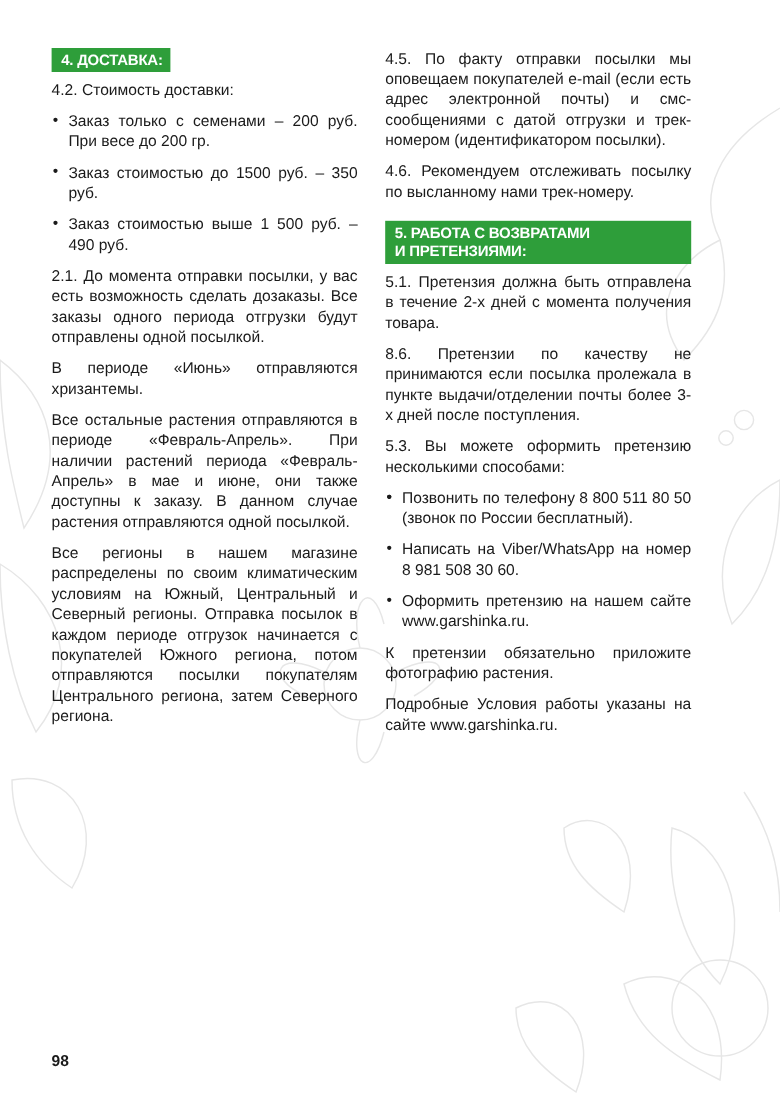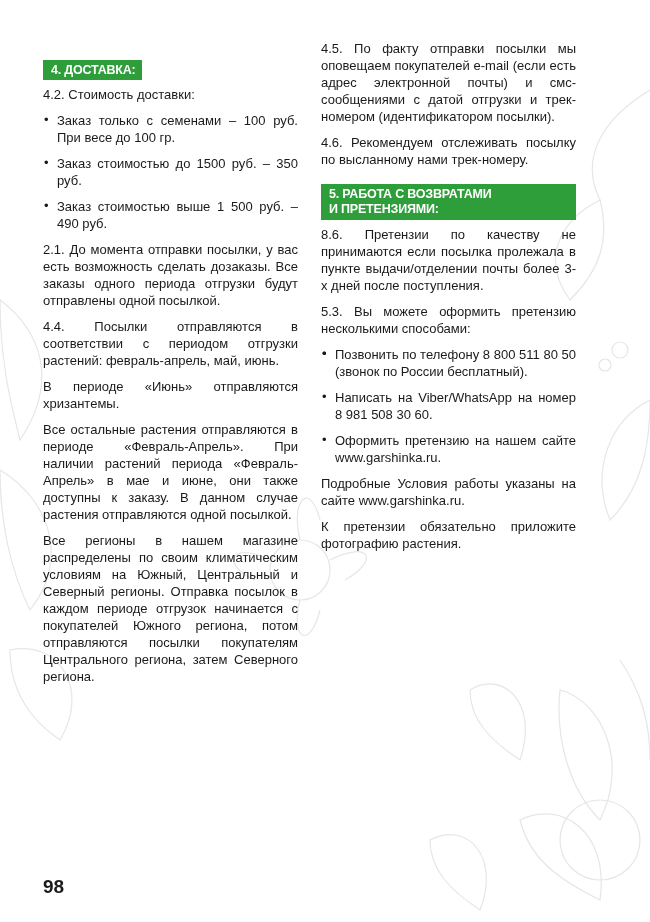--- a/index.html
+++ b/index.html
@@ -22,7 +22,7 @@
       text-transform: uppercase; letter-spacing: -0.2px;
       margin-bottom: 6px;
     }
-    .heading.inline { display: inline-block; margin-top: 20px; }
+    .heading.inline { display: inline-block; }
     .heading.block { display: block; padding: 3px 8px 3px 8px; line-height: 15px; }
     p.para { margin: 0 0 9px 0; text-align: justify; }
     ul.bullets { list-style: none; margin: 0 0 9px 0; padding: 0; }

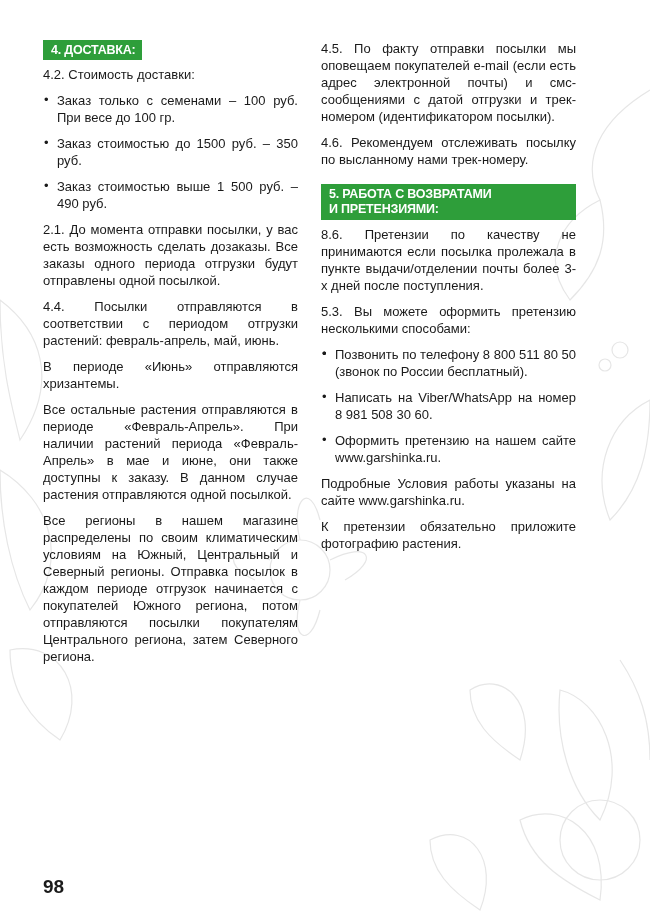--- a/index.html
+++ b/index.html
@@ -70,7 +70,7 @@
   <div class="heading inline">4. ДОСТАВКА:</div>
   <p class="para">4.2. Стоимость доставки:</p>
   <ul class="bullets">
-    <li><span class="dot">•</span><span>Заказ только с семенами – 100 руб. При весе до 100 гр.</span></li>
+    <li><span class="dot">•</span><span>Заказ только с семенами – 200 руб. При весе до 200 гр.</span></li>
     <li><span class="dot">•</span><span>Заказ стоимостью до 1500 руб. – 350 руб.</span></li>
     <li><span class="dot">•</span><span>Заказ стоимостью выше 1 500 руб. – 490 руб.</span></li>
   </ul>

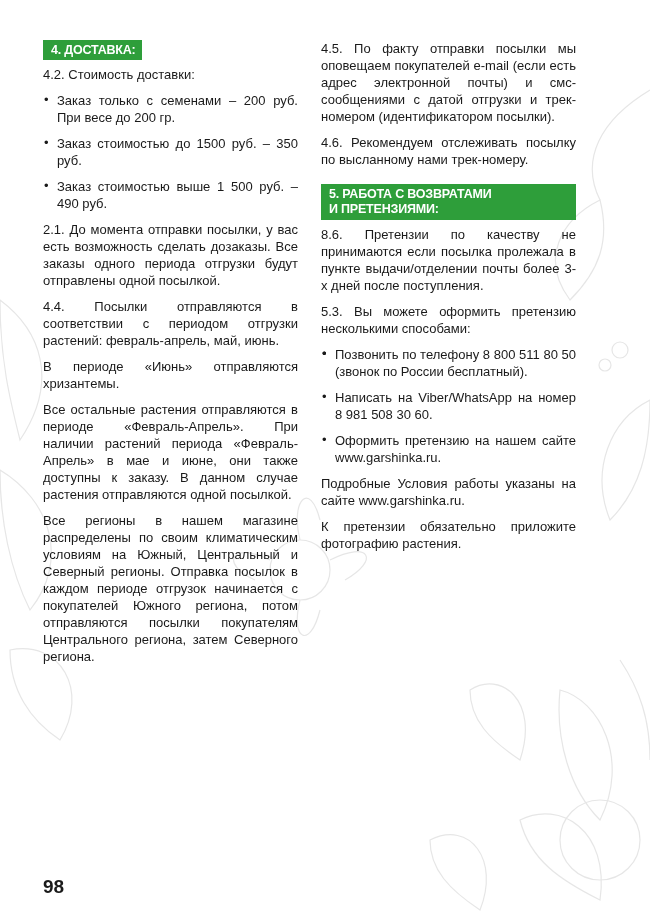--- a/index.html
+++ b/index.html
@@ -88,6 +88,7 @@
     <div>5. РАБОТА С ВОЗВРАТАМИ</div>
     <div>И ПРЕТЕНЗИЯМИ:</div>
   </div>
+  <p class="para">5.1. Претензия должна быть отправлена в течение 2-х дней с момента получения товара.</p>
   <p class="para">8.6. Претензии по качеству не принимаются если посылка пролежала в пункте выдачи/отделении почты более 3-х дней после поступления.</p>
   <p class="para">5.3. Вы можете оформить претензию несколькими способами:</p>
   <ul class="bullets">

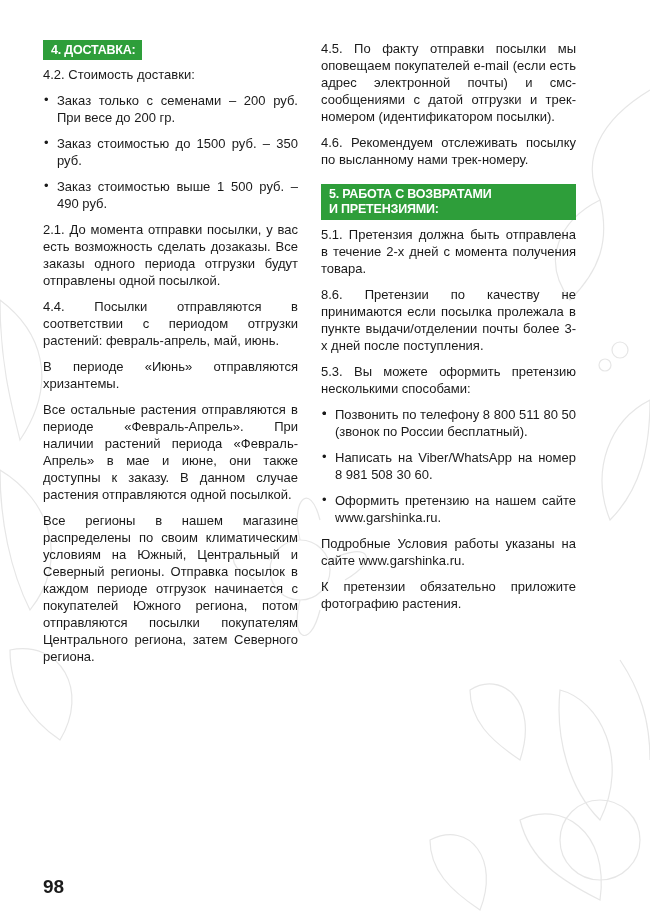--- a/index.html
+++ b/index.html
@@ -75,7 +75,6 @@
     <li><span class="dot">•</span><span>Заказ стоимостью выше 1 500 руб. – 490 руб.</span></li>
   </ul>
   <p class="para">2.1. До момента отправки посылки, у вас есть возможность сделать дозаказы. Все заказы одного периода отгрузки будут отправлены одной посылкой.</p>
-  <p class="para">4.4. Посылки отправляются в соответствии с периодом отгрузки растений: февраль-апрель, май, июнь.</p>
   <p class="para">В периоде «Июнь» отправляются хризантемы.</p>
   <p class="para">Все остальные растения отправляются в периоде «Февраль-Апрель». При наличии растений периода «Февраль-Апрель» в мае и июне, они также доступны к заказу. В данном случае растения отправляются одной посылкой.</p>
   <p class="para">Все регионы в нашем магазине распределены по своим климатическим условиям на Южный, Центральный и Северный регионы. Отправка посылок в каждом периоде отгрузок начинается с покупателей Южного региона, потом отправляются посылки покупателям Центрального региона, затем Северного региона.</p>

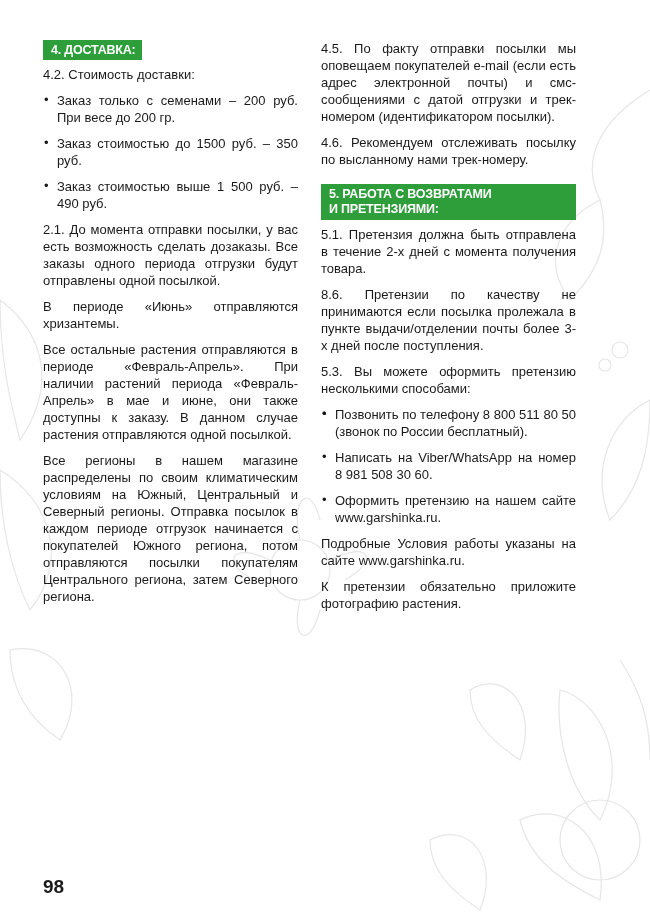--- a/index.html
+++ b/index.html
@@ -96,8 +96,8 @@
     <li><span class="dot">•</span><span>Написать на Viber/WhatsApp на номер 8 981 508 30 60.</span></li>
     <li><span class="dot">•</span><span>Оформить претензию на нашем сайте www.garshinka.ru.</span></li>
   </ul>
+  <p class="para">К претензии обязательно приложите фотографию растения.</p>
   <p class="para">Подробные Условия работы указаны на сайте www.garshinka.ru.</p>
-  <p class="para">К претензии обязательно приложите фотографию растения.</p>
 </div>
 
 <div class="page-number">98</div>

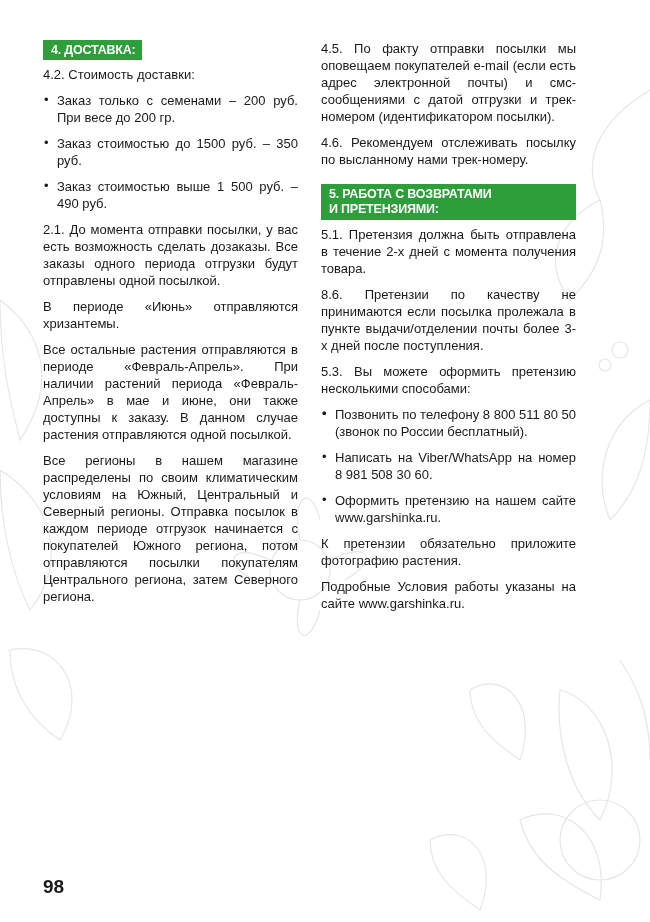--- a/index.html
+++ b/index.html
@@ -31,7 +31,7 @@
       position: absolute; left: 1px; top: 0px; font-size: 13px; line-height: 15px;
     }
     .page-number {
-      position: absolute; left: 43px; top: 876px; font-weight: bold; font-size: 19px;
+      position: absolute; left: 43px; top: 876px; font-weight: bold; font-size: 13px;
       z-index: 1;
     }
   </style>

